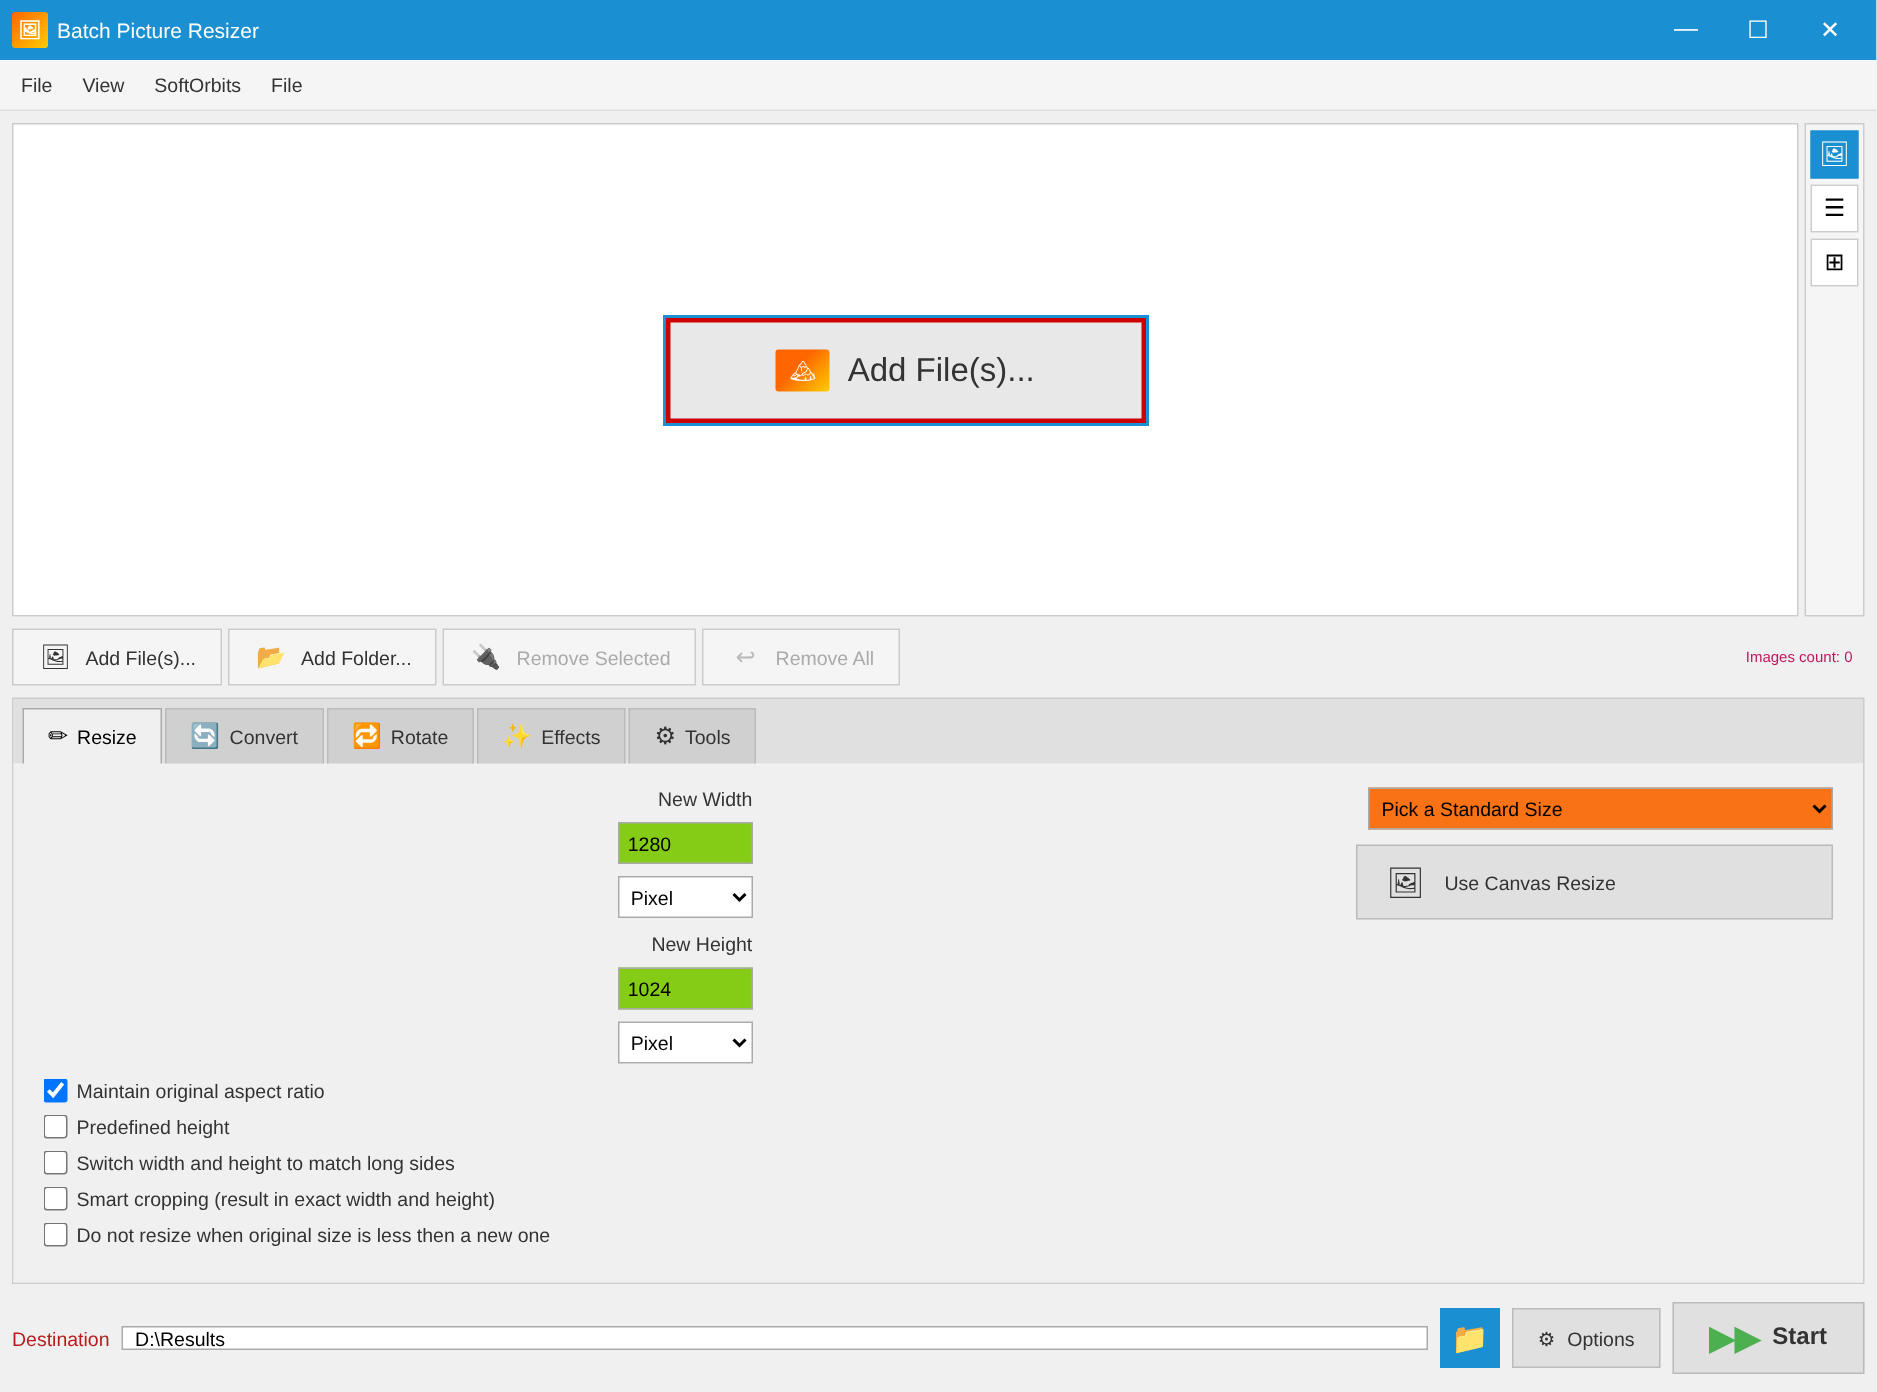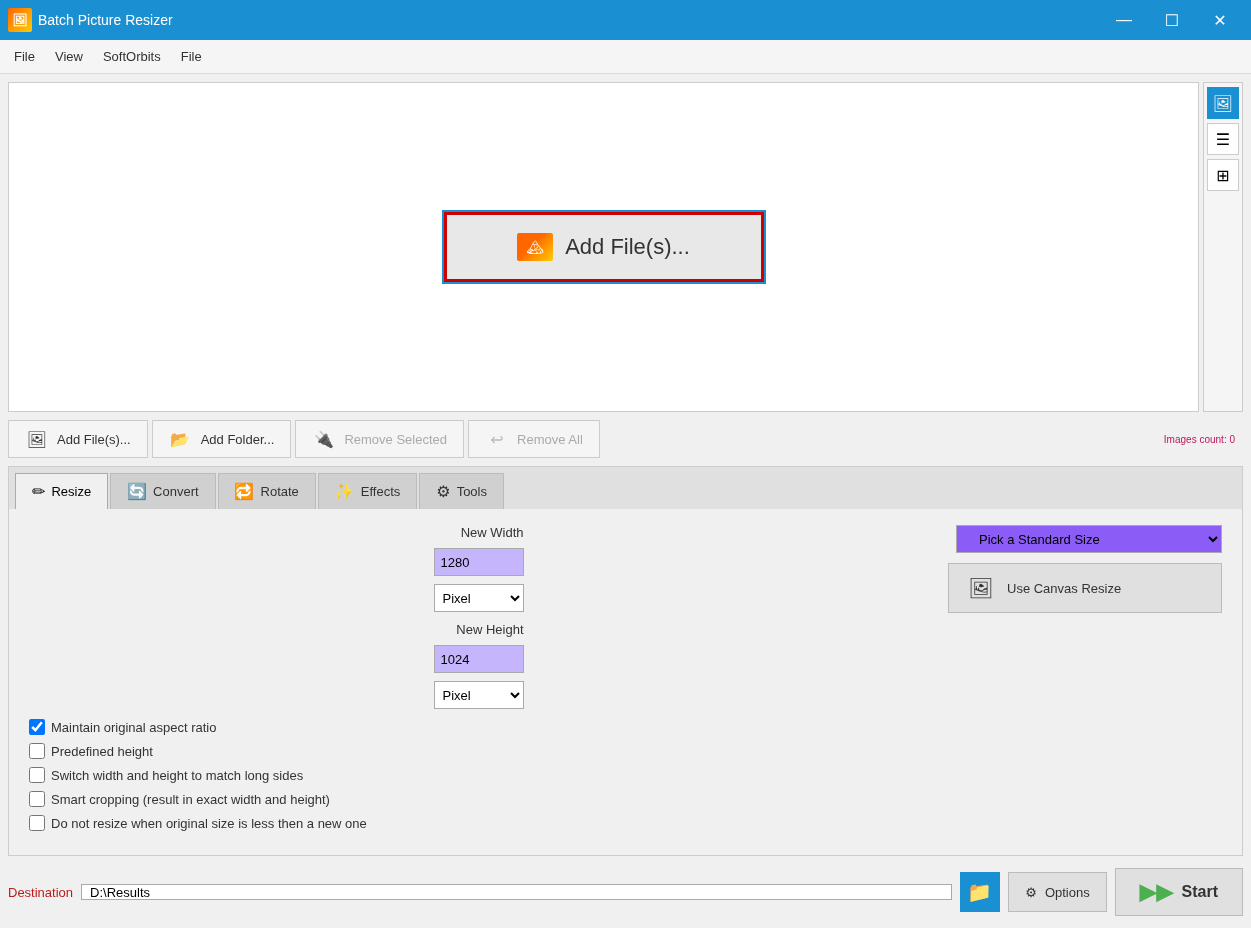--- a/index.html
+++ b/index.html
@@ -225,12 +225,12 @@
       cursor: pointer;
     }
     .standard-size-select {
-      width: 266px;
+      width: 310px;
       height: 28px;
       border: 1px solid #aaa;
-      background: #8b5cf6;
-      font-size: 13px;
-      padding: 2px 18px;
+      background: #f97316;
+      font-size: 13px;
+      padding: 2px 4px;
       cursor: pointer;
       margin-left: 8px;
     }

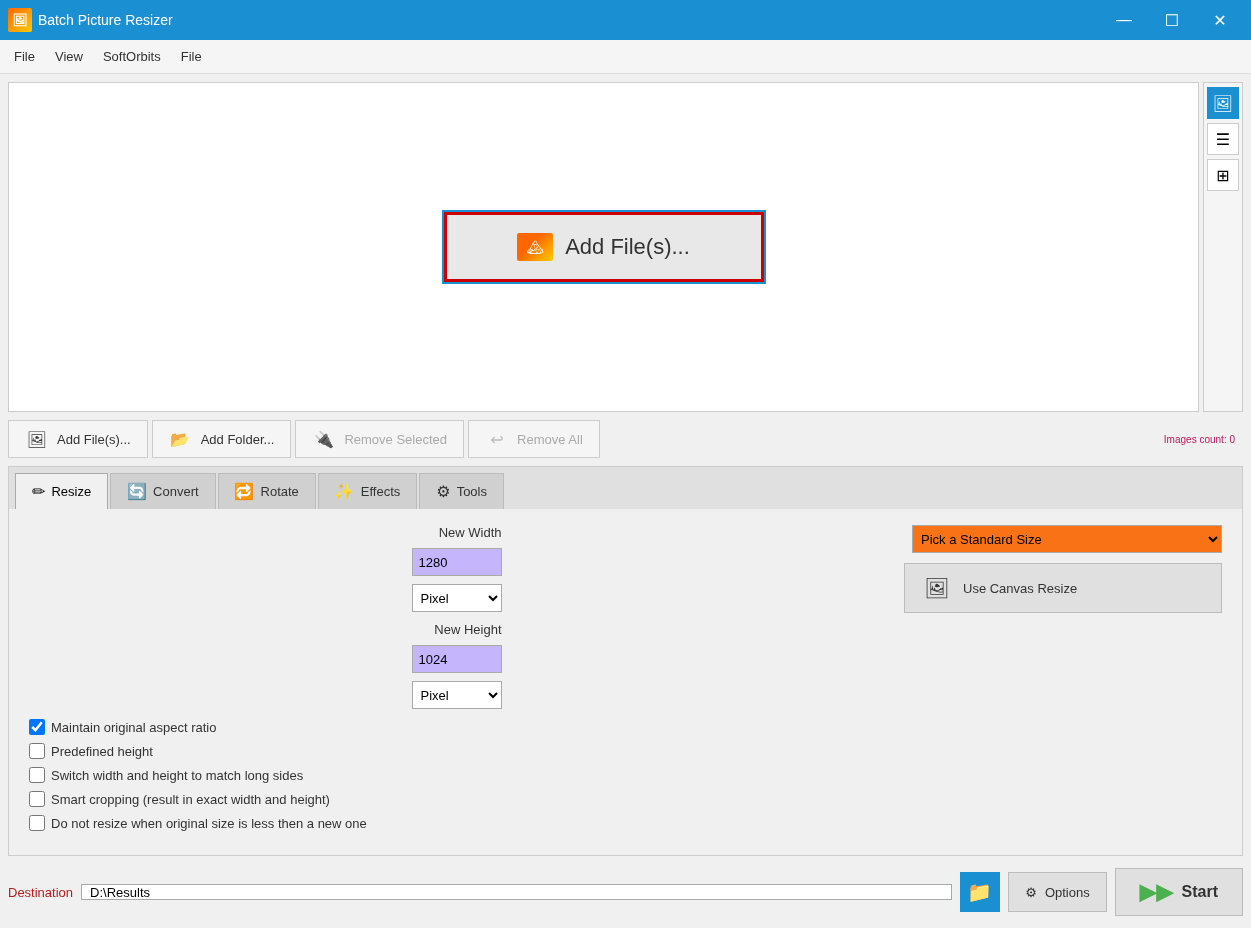--- a/index.html
+++ b/index.html
@@ -213,7 +213,7 @@
       border: 1px solid #aaa;
       padding: 2px 6px;
       font-size: 13px;
-      background: #c4b5fd;
+      background: #84cc16;
     }
     .resize-select {
       width: 90px;

